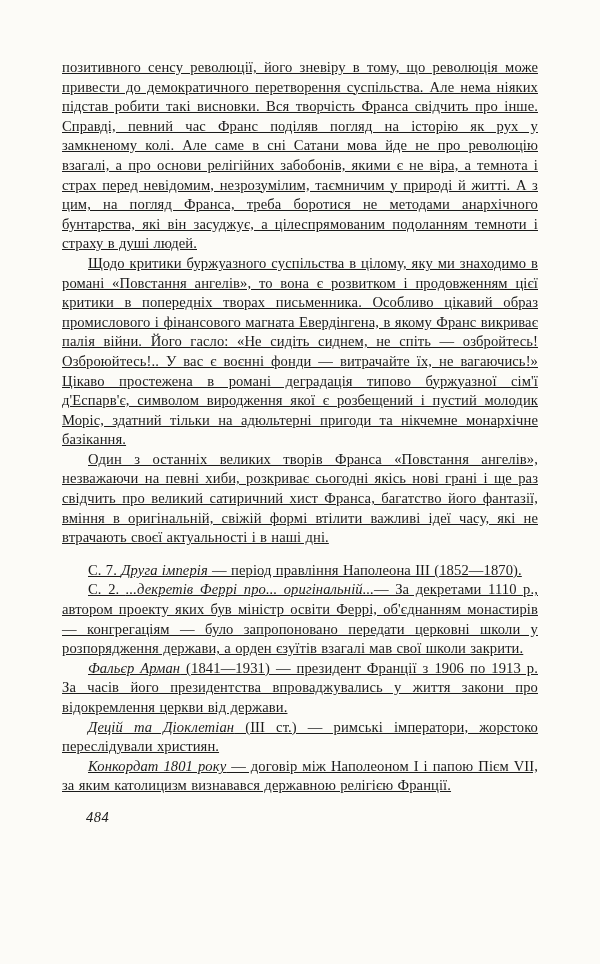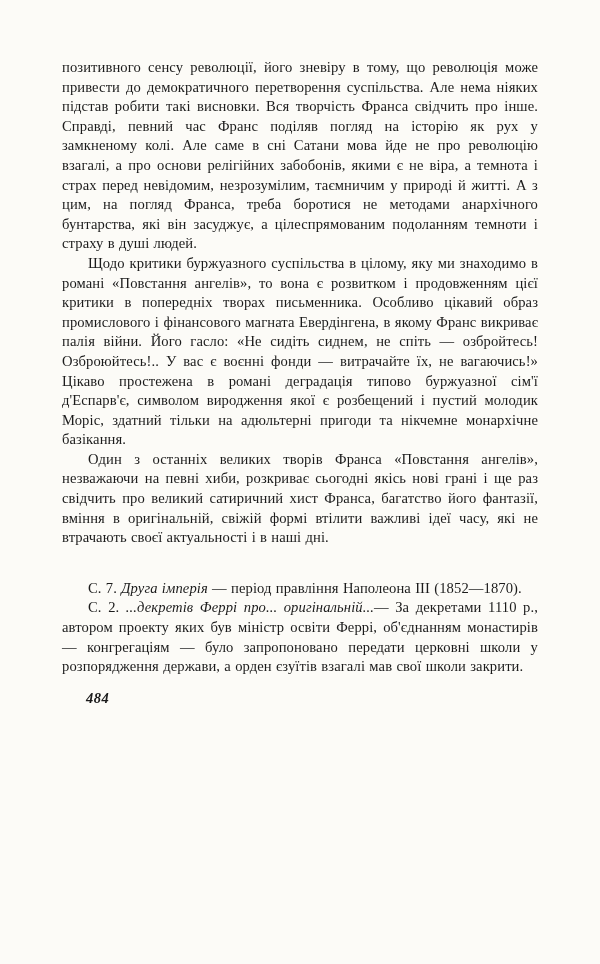--- a/index.html
+++ b/index.html
@@ -20,6 +20,7 @@
   }
   .body-text, .notes {
     width: 100%;
+    text-decoration: underline;
   }
   .para, .note {
     margin: 0;

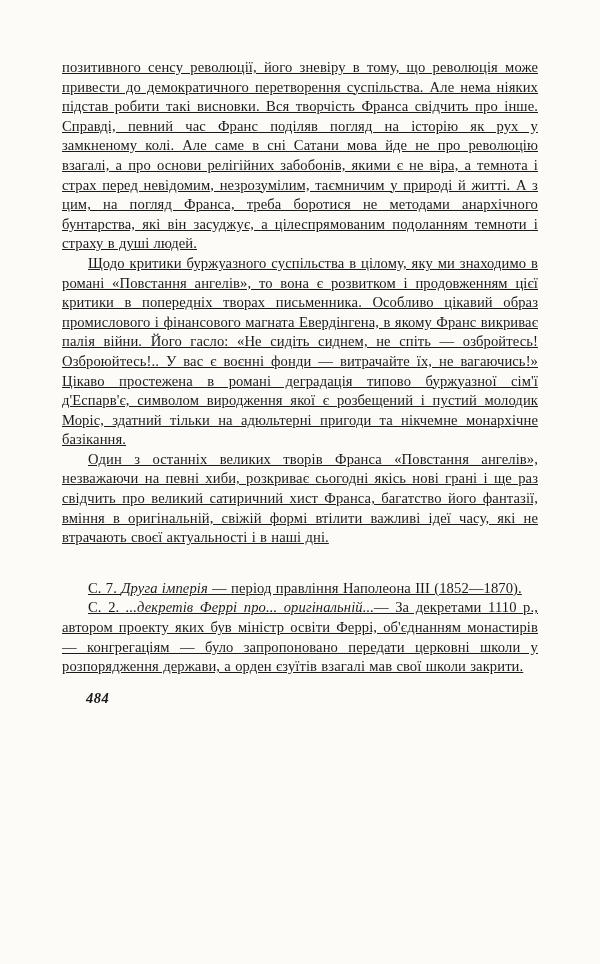--- a/index.html
+++ b/index.html
@@ -35,7 +35,7 @@
     text-indent: 0;
   }
   .notes {
-    margin-top: 31px;
+    margin-top: 13px;
   }
   .italic {
     font-style: italic;

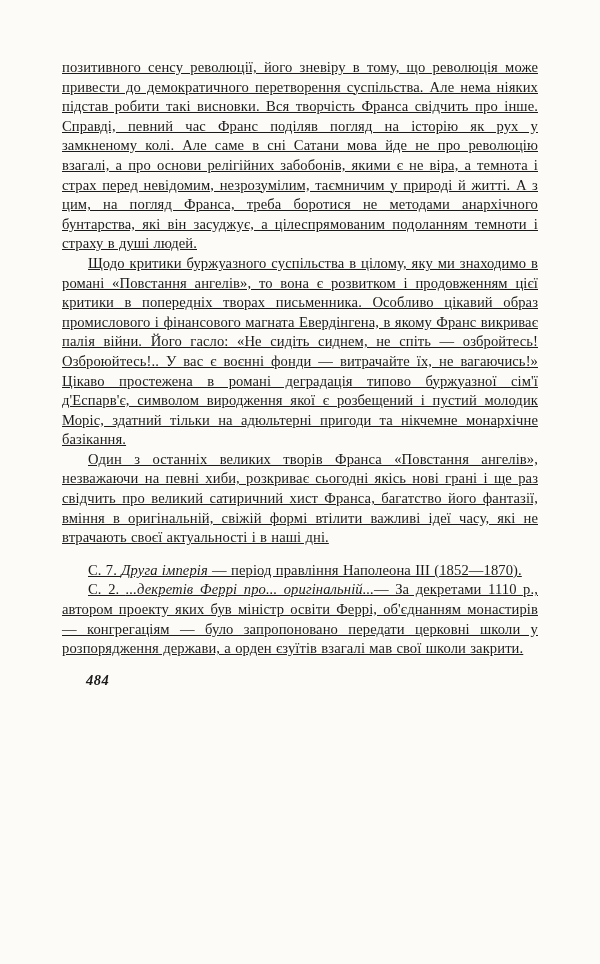--- a/index.html
+++ b/index.html
@@ -67,6 +67,9 @@
     <p class="note">
       <span>С. 2. </span><span class="italic">...декретів Феррі про... оригінальній...</span><span>— За декретами 1110 р., автором проекту яких був міністр освіти Феррі, об'єднанням монастирів — конгрегаціям — було запропоновано передати церковні школи у розпорядження держави, а орден єзуїтів взагалі мав свої школи закрити.</span>
     </p>
+    <p class="note">
+      <span></span><span class="italic">Фальєр Арман</span><span> (1841—1931) — президент Франції з 1906 по 1913 р. За часів його президентства впроваджувались у життя закони про відокремлення церкви від держави.</span>
+    </p>
   </div>
 
   <div class="page-number">484</div>

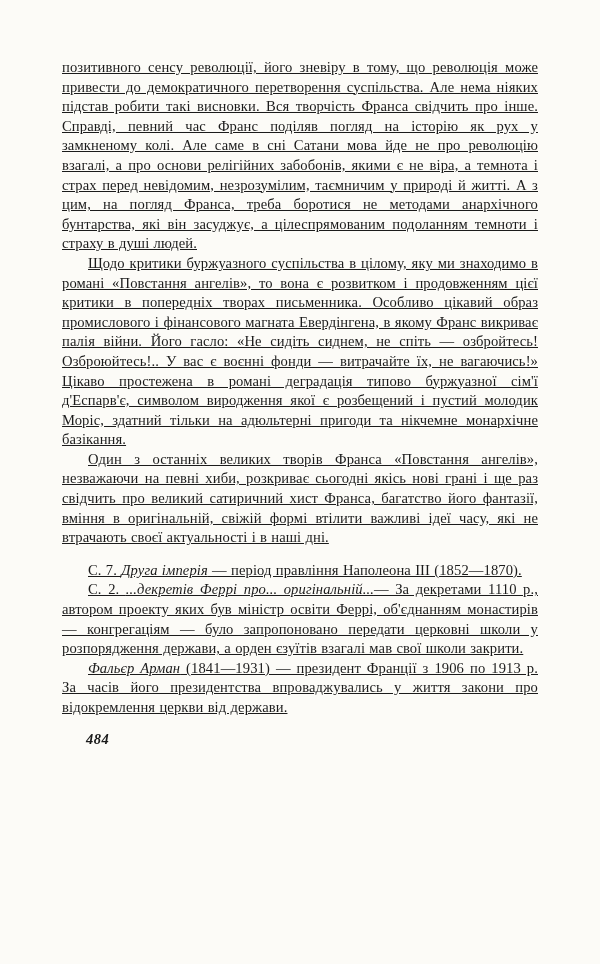--- a/index.html
+++ b/index.html
@@ -70,6 +70,9 @@
     <p class="note">
       <span></span><span class="italic">Фальєр Арман</span><span> (1841—1931) — президент Франції з 1906 по 1913 р. За часів його президентства впроваджувались у життя закони про відокремлення церкви від держави.</span>
     </p>
+    <p class="note">
+      <span></span><span class="italic">Децій та Діоклетіан</span><span> (III ст.) — римські імператори, жорстоко переслідували християн.</span>
+    </p>
   </div>
 
   <div class="page-number">484</div>

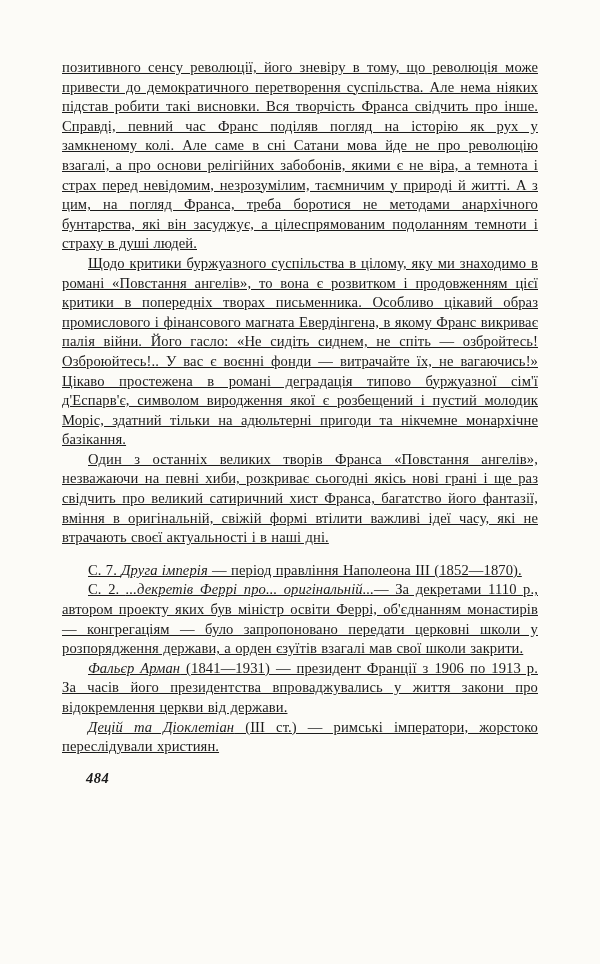--- a/index.html
+++ b/index.html
@@ -73,6 +73,9 @@
     <p class="note">
       <span></span><span class="italic">Децій та Діоклетіан</span><span> (III ст.) — римські імператори, жорстоко переслідували християн.</span>
     </p>
+    <p class="note">
+      <span></span><span class="italic">Конкордат 1801 року</span><span> — договір між Наполеоном I і папою Пієм VII, за яким католицизм визнавався державною релігією Франції.</span>
+    </p>
   </div>
 
   <div class="page-number">484</div>

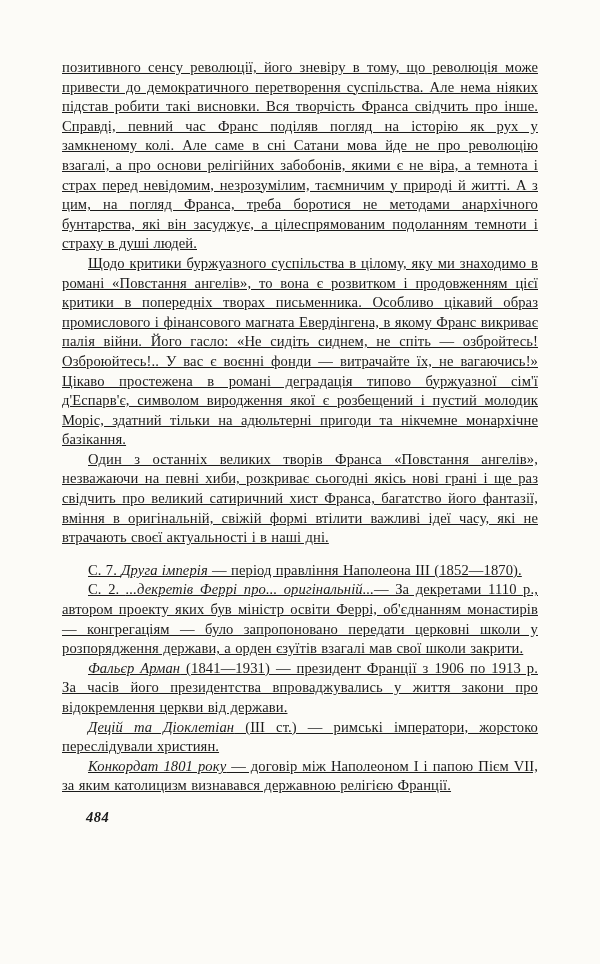--- a/index.html
+++ b/index.html
@@ -46,7 +46,6 @@
     font-size: 14.5px;
     font-style: italic;
     letter-spacing: 0.5px;
-    font-weight: bold;
   }
 </style>
 </head>

